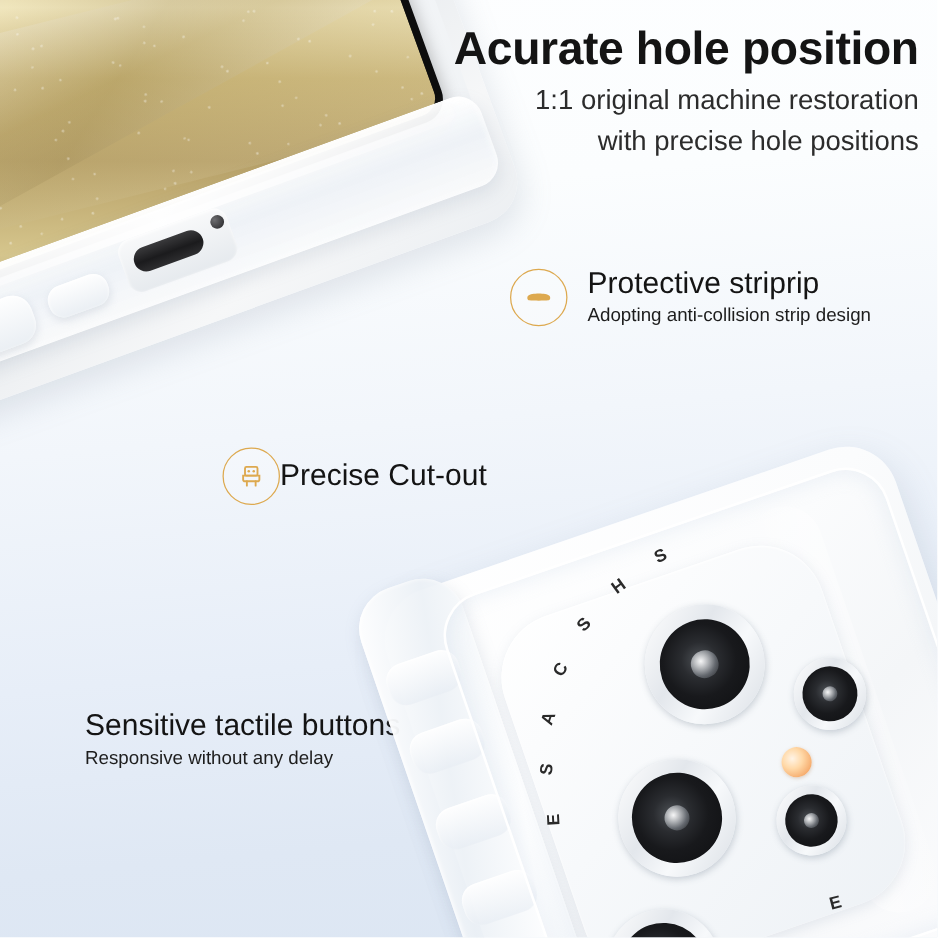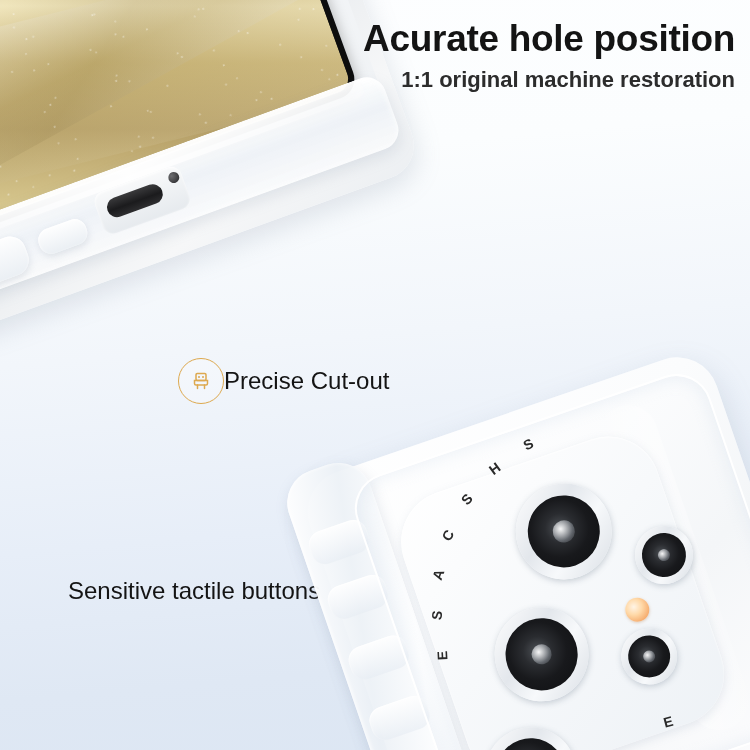--- a/index.html
+++ b/index.html
@@ -20,7 +20,7 @@
   }
   .headline .h2{
     font-size:22px;color:#2c2c2c;line-height:1.33;margin-top:4px;
-    font-weight:700;
+    font-weight:400;
   }
   
   .feature{position:absolute;display:flex;align-items:center;}

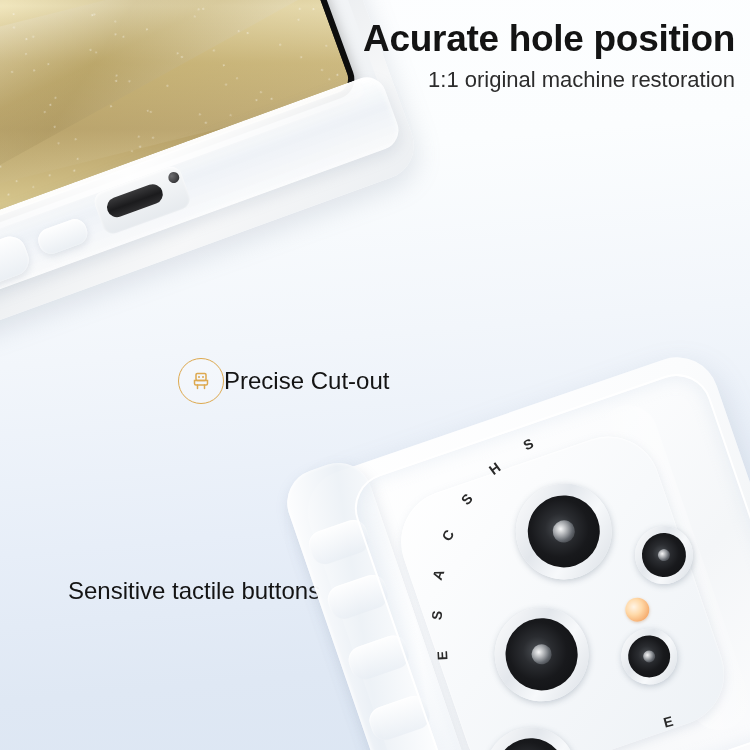--- a/index.html
+++ b/index.html
@@ -217,6 +217,7 @@
   <div class="headline">
     <div class="h1">Acurate hole position</div>
     <div class="h2">1:1 original machine restoration</div>
+    <div class="h2">with precise hole positions</div>
   </div>
 
 

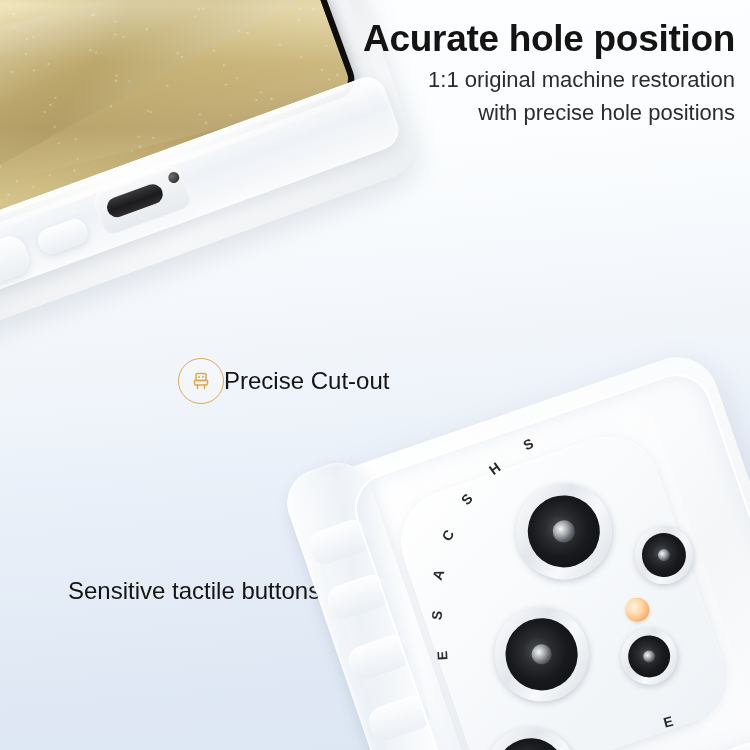--- a/index.html
+++ b/index.html
@@ -220,6 +220,17 @@
     <div class="h2">with precise hole positions</div>
   </div>
 
+  <div class="feature" id="feat-strip">
+    <div class="f-icon">
+      <svg width="26" height="26" viewBox="0 0 26 26" aria-hidden="true">
+        <path d="M4.5 11.5 C7 9.2 19 9.2 21.5 11.5 C22.6 12.6 22.3 15 20.6 15.2 C17 15.6 9 15.6 5.4 15.2 C3.7 15 3.4 12.6 4.5 11.5 Z" fill="#dda94f"></path>
+      </svg>
+    </div>
+    <div class="f-txt">
+      <div class="f-title">Protective striprip</div>
+      <div class="f-sub">Adopting anti-collision strip design</div>
+    </div>
+  </div>
 
   <div class="feature" id="feat-cut">
     <div class="f-icon">

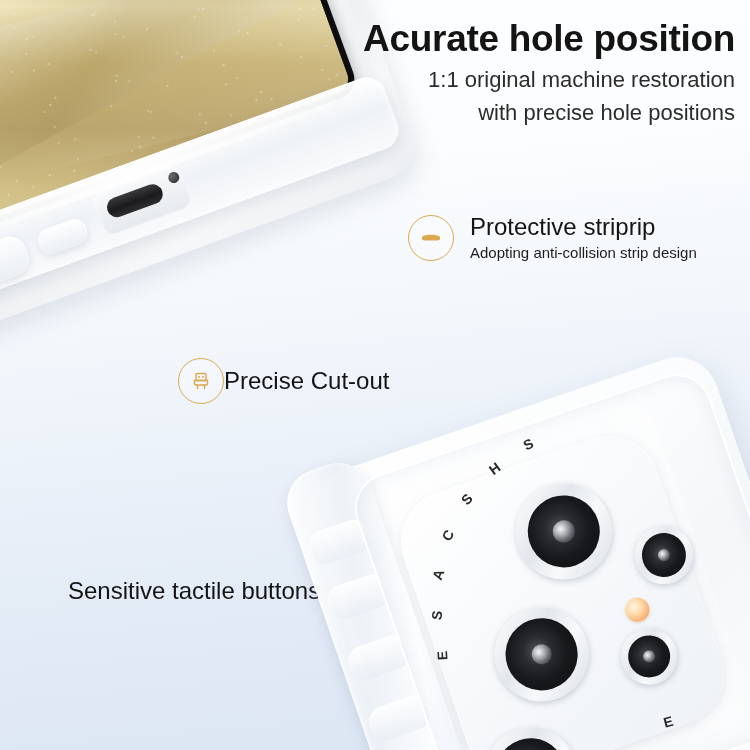--- a/index.html
+++ b/index.html
@@ -250,6 +250,7 @@
   <div class="feature" id="feat-btn">
     <div class="f-txt">
       <div class="f-title">Sensitive tactile buttons</div>
+      <div class="f-sub">Responsive without any delay</div>
     </div>
     <div class="f-icon">
       <svg width="26" height="26" viewBox="0 0 26 26" aria-hidden="true">

